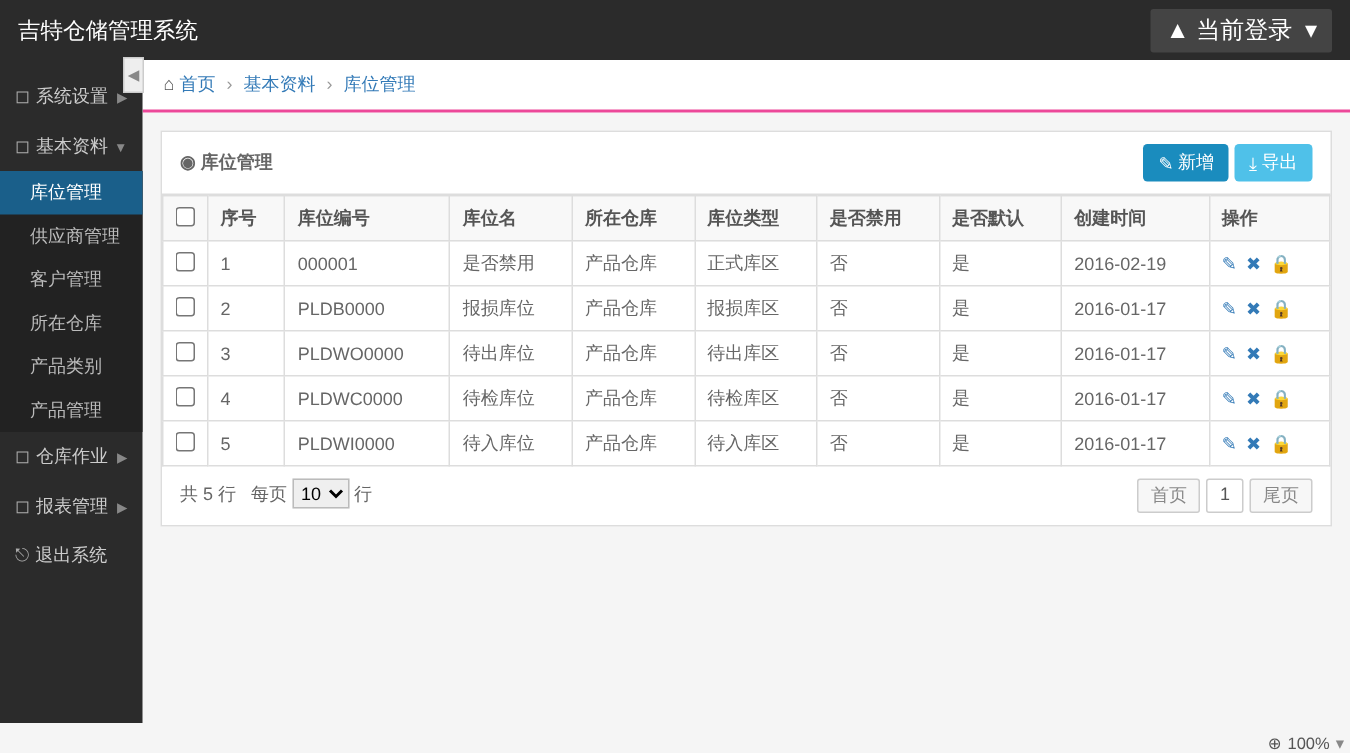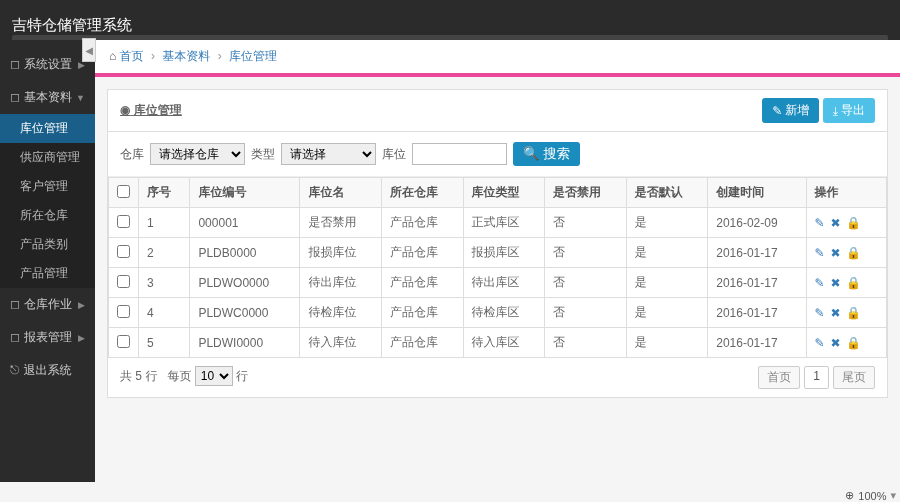--- a/index.html
+++ b/index.html
@@ -4,7 +4,7 @@
 <style>
 * { box-sizing: border-box; margin: 0; padding: 0; }
 body { font-family: "Microsoft YaHei", Arial, sans-serif; font-size: 12px; background: #f5f5f5; color: #333; }
-.topbar { background: #2b2b2b; color: #fff; height: 40px; display: flex; justify-content: space-between; padding: 16px 12px; flex-direction: column; }
+.topbar { background: #2b2b2b; color: #fff; height: 40px; display: flex; align-items: center; justify-content: space-between; padding: 0 12px; }
 .topbar .title { font-size: 15px; font-weight: normal; }
 .topbar .login-btn { background: #444; color: #fff; padding: 4px 10px; border-radius: 2px; cursor: pointer; font-size: 12px; }
 .topbar .login-btn .caret { margin-left: 4px; }

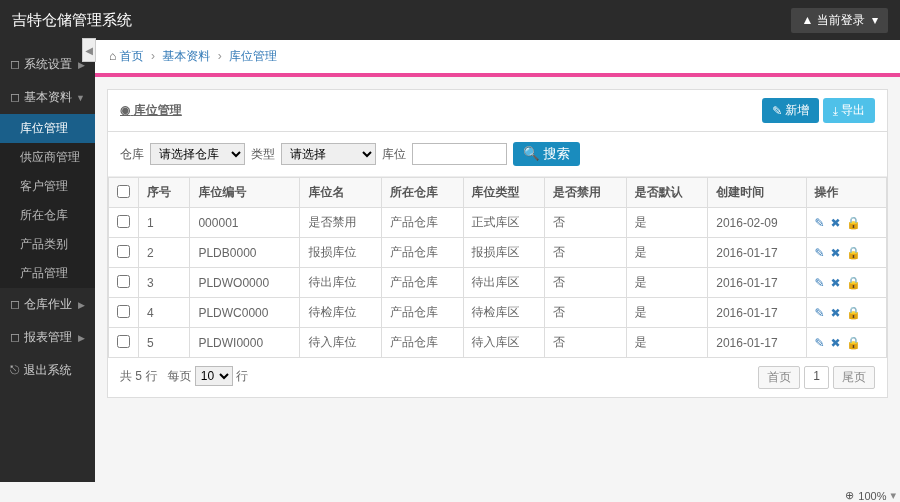--- a/index.html
+++ b/index.html
@@ -6,7 +6,7 @@
 body { font-family: "Microsoft YaHei", Arial, sans-serif; font-size: 12px; background: #f5f5f5; color: #333; }
 .topbar { background: #2b2b2b; color: #fff; height: 40px; display: flex; align-items: center; justify-content: space-between; padding: 0 12px; }
 .topbar .title { font-size: 15px; font-weight: normal; }
-.topbar .login-btn { background: #444; color: #fff; padding: 4px 10px; border-radius: 2px; cursor: pointer; font-size: 12px; }
+.topbar .login-btn { background: #444; color: #fff; padding: 4px 10px; border-radius: 2px; cursor: pointer; font-size: 16px; }
 .topbar .login-btn .caret { margin-left: 4px; }
 .container { display: flex; height: calc(100vh - 60px); }
 .sidebar { width: 95px; background: #2b2b2b; color: #ccc; padding-top: 8px; position: relative; }

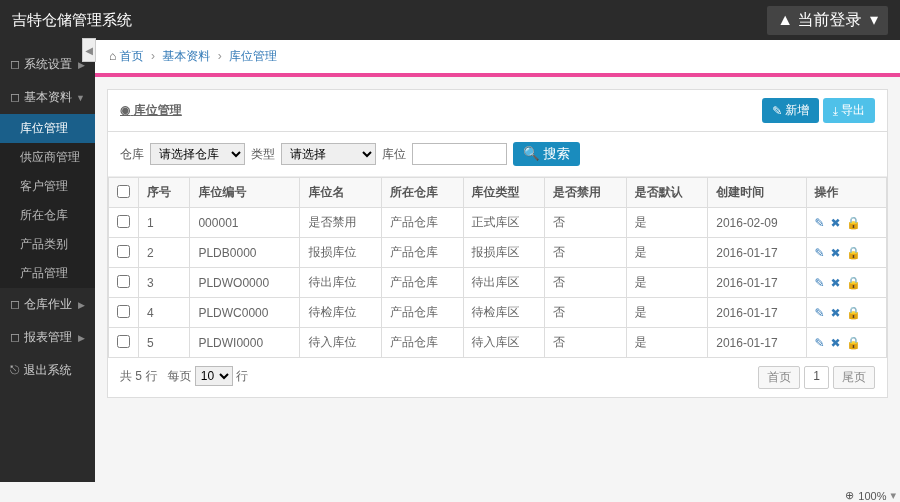--- a/index.html
+++ b/index.html
@@ -18,7 +18,7 @@
 .submenu-item { padding: 6px 10px 6px 20px; cursor: pointer; font-size: 12px; color: #bbb; }
 .submenu-item.active { background: #1a5f8a; color: #fff; }
 .main { flex: 1; background: #f5f5f5; overflow: auto; }
-.breadcrumb { background: #fff; padding: 8px 14px; border-bottom: 4px solid #ec4899; color: #555; }
+.breadcrumb { background: #fff; padding: 8px 14px; border-bottom: 2px solid #ec4899; color: #555; }
 .breadcrumb a { color: #337ab7; text-decoration: none; }
 .breadcrumb .sep { margin: 0 4px; color: #999; }
 .panel { margin: 12px; background: #fff; border: 1px solid #ddd; }

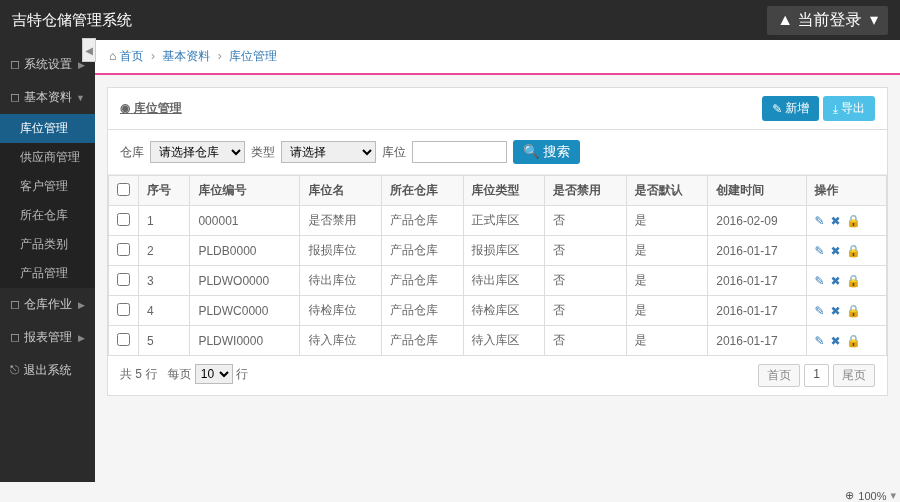--- a/index.html
+++ b/index.html
@@ -23,7 +23,7 @@
 .breadcrumb .sep { margin: 0 4px; color: #999; }
 .panel { margin: 12px; background: #fff; border: 1px solid #ddd; }
 .panel-header { padding: 8px 12px; border-bottom: 1px solid #ddd; display: flex; justify-content: space-between; align-items: center; }
-.panel-title { color: #666; font-weight: bold; text-decoration: underline; }
+.panel-title { color: #666; font-weight: bold; }
 .btn { display: inline-flex; align-items: center; padding: 4px 10px; border-radius: 3px; color: #fff; cursor: pointer; font-size: 12px; border: none; }
 .btn-primary { background: #1a8cbe; }
 .btn-info { background: #4fc1e9; }

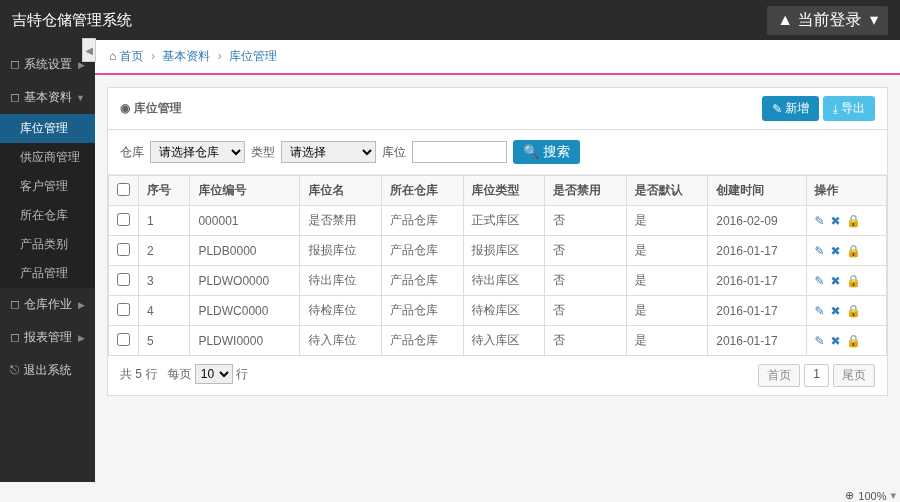--- a/index.html
+++ b/index.html
@@ -125,15 +125,6 @@
         </span>
       </div>
 
-      <div class="filters">
-        <label>仓库</label>
-        <select><option>请选择仓库</option></select>
-        <label>类型</label>
-        <select><option>请选择</option></select>
-        <label>库位</label>
-        <input type="text" style="">
-        <button class="search-btn"><span>🔍</span> <span>搜索</span></button>
-      </div>
 
       <table>
         <thead>

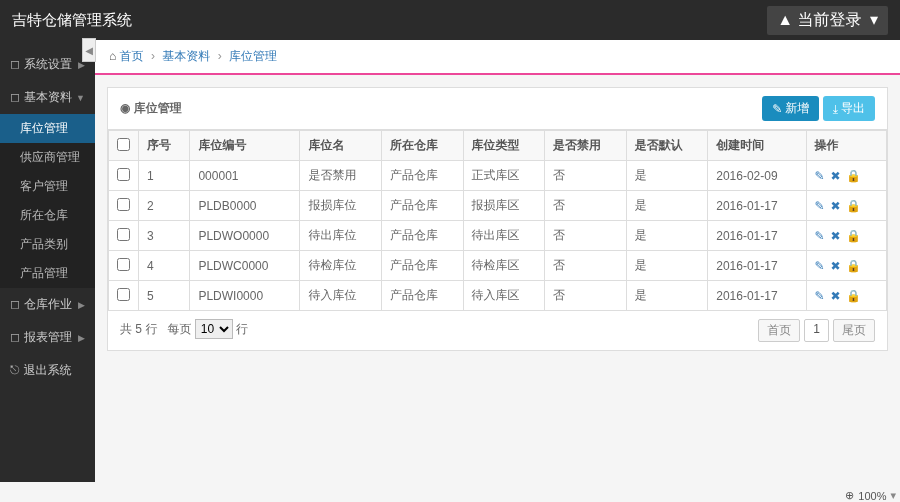--- a/index.html
+++ b/index.html
@@ -151,7 +151,7 @@
     <td>正式库区</td>
     <td>否</td>
     <td>是</td>
-    <td>2016-02-09</td>
+    <td>2016-02-19</td>
     <td>
                 <div class="ops">
       <span>✎</span>

